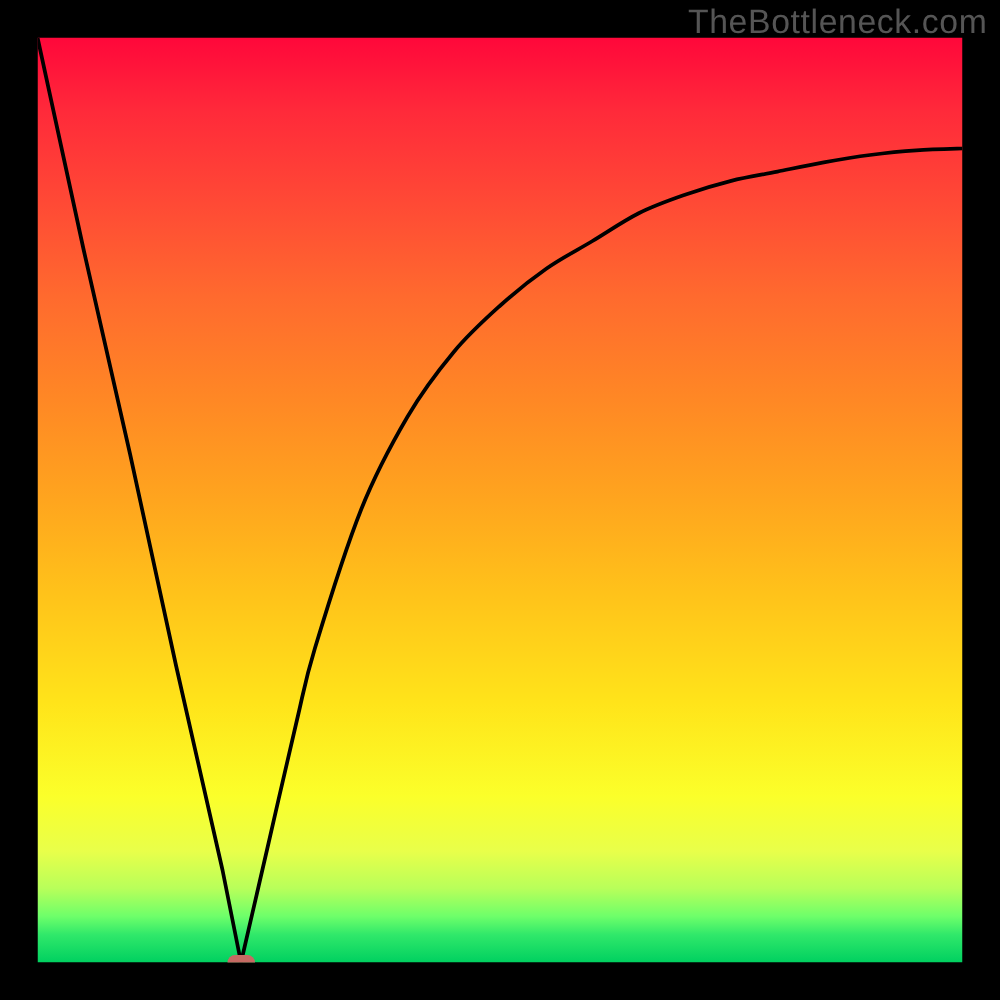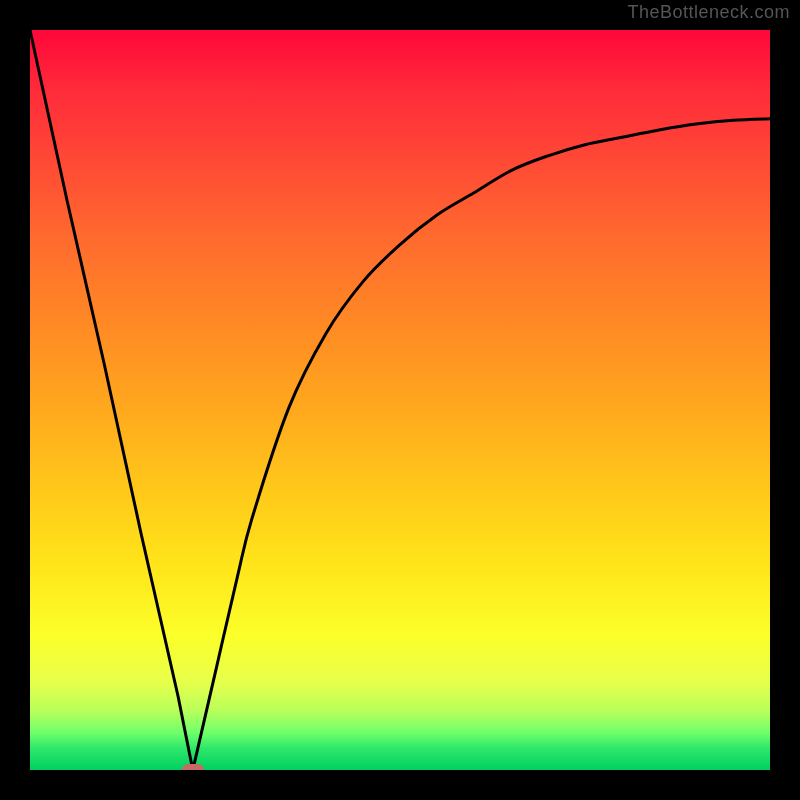--- a/index.html
+++ b/index.html
@@ -22,7 +22,7 @@
     top: 2px;
     right: 10px;
     color: #555;
-    font-size: 18px;
+    font-size: 27px;
     font-weight: 500;
     letter-spacing: 0.5px;
     z-index: 10;

